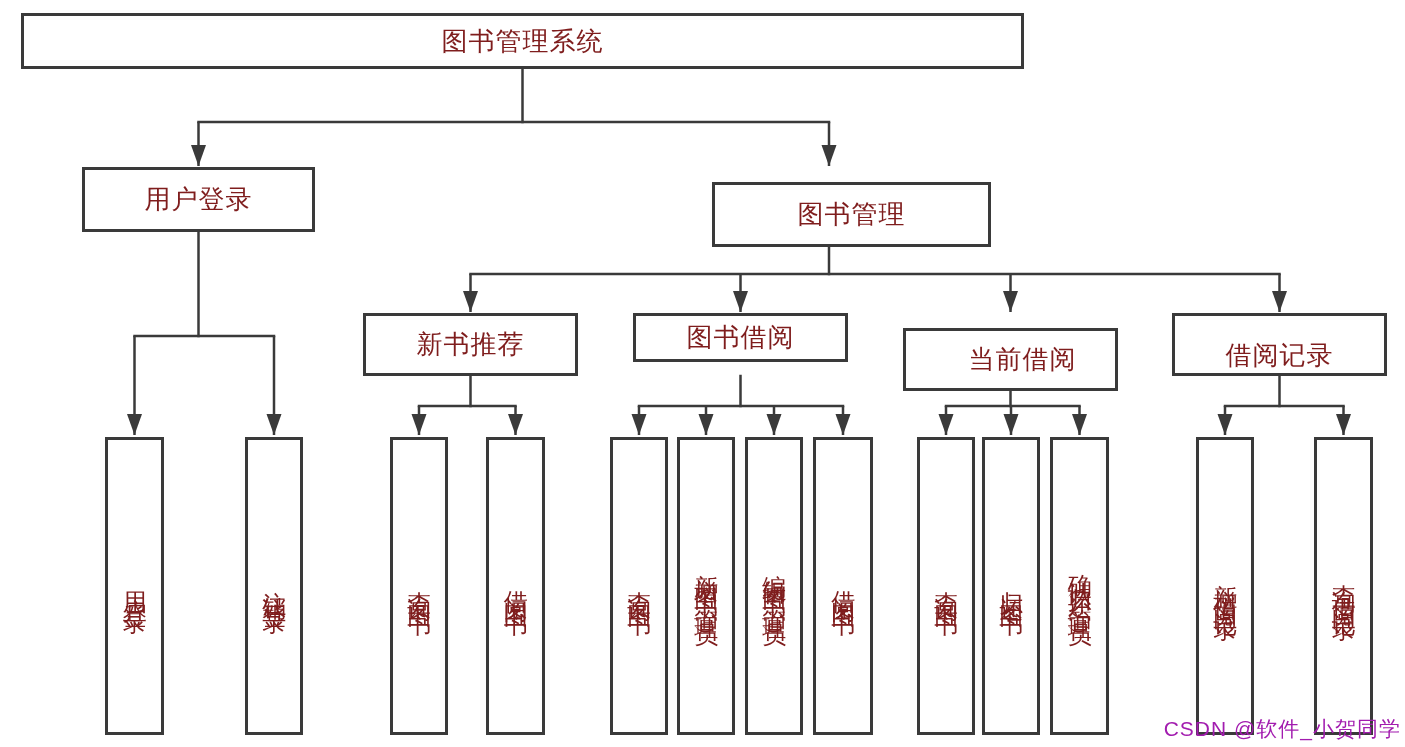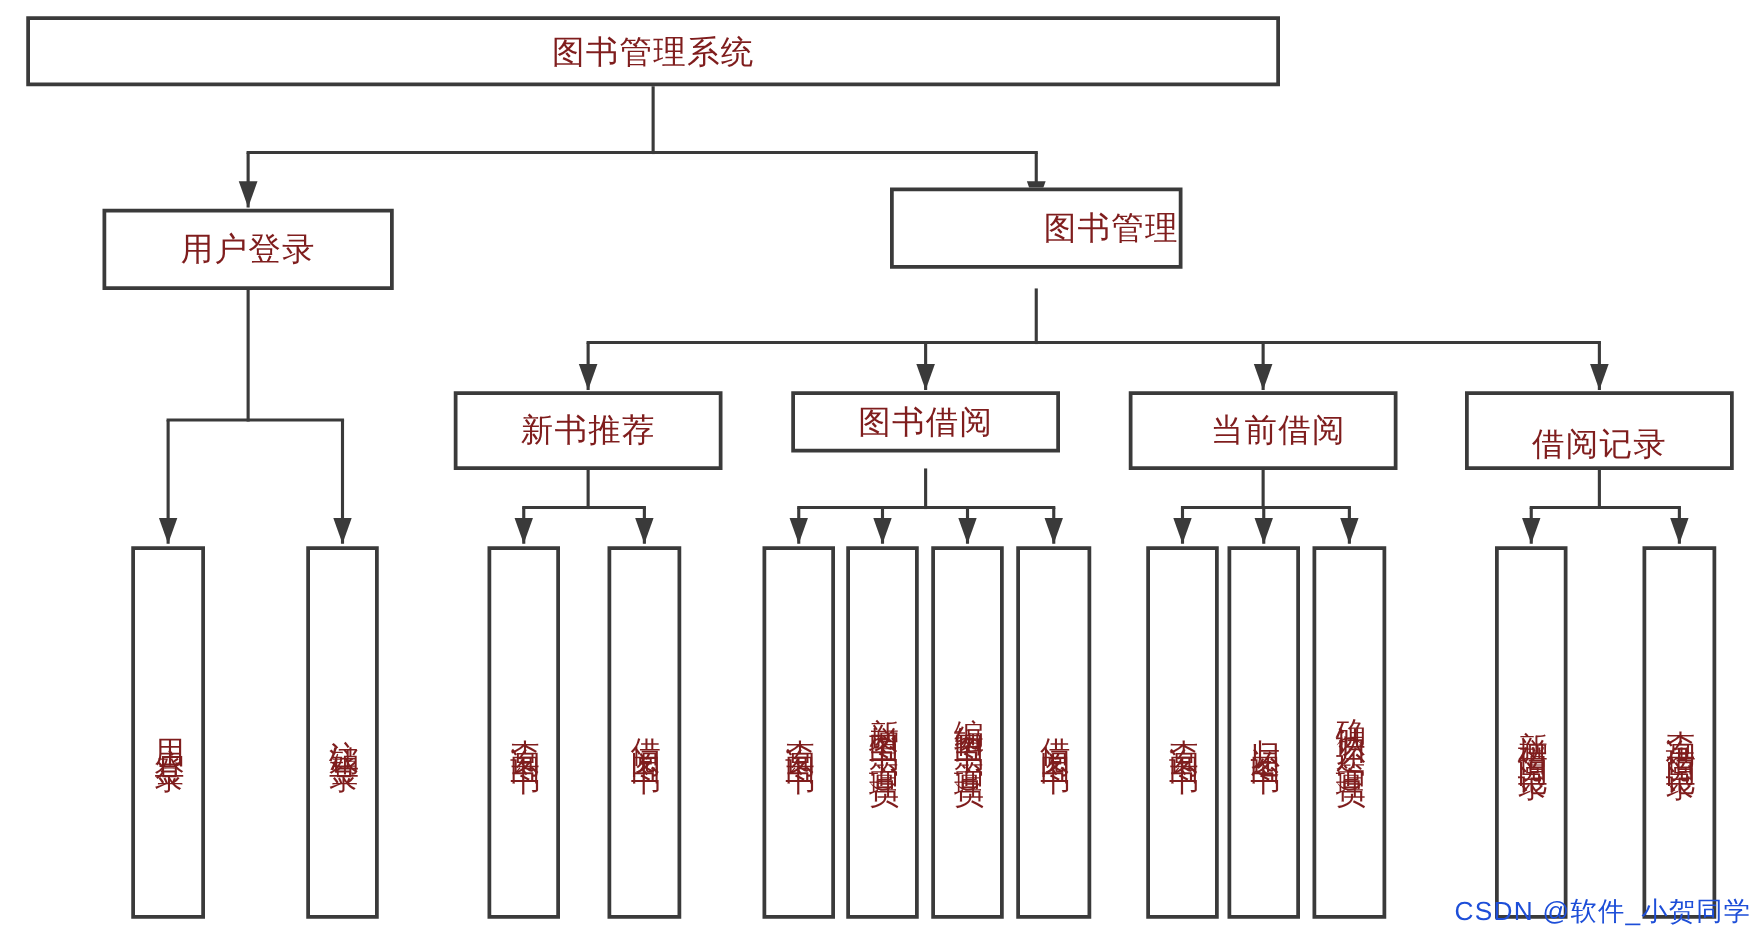--- a/index.html
+++ b/index.html
@@ -101,7 +101,7 @@
   <div class="node h-node" style="left:82px; top:167px; width:233px; height:65px;">
     <span>用户登录</span>
   </div>
-  <div class="node h-node" style="left:712px; top:150px; width:234px; height:65px;justify-content:flex-end;">
+  <div class="node h-node" style="left:712px; top:182px; width:279px; height:65px;">
     <span>图书管理</span>
   </div>
 

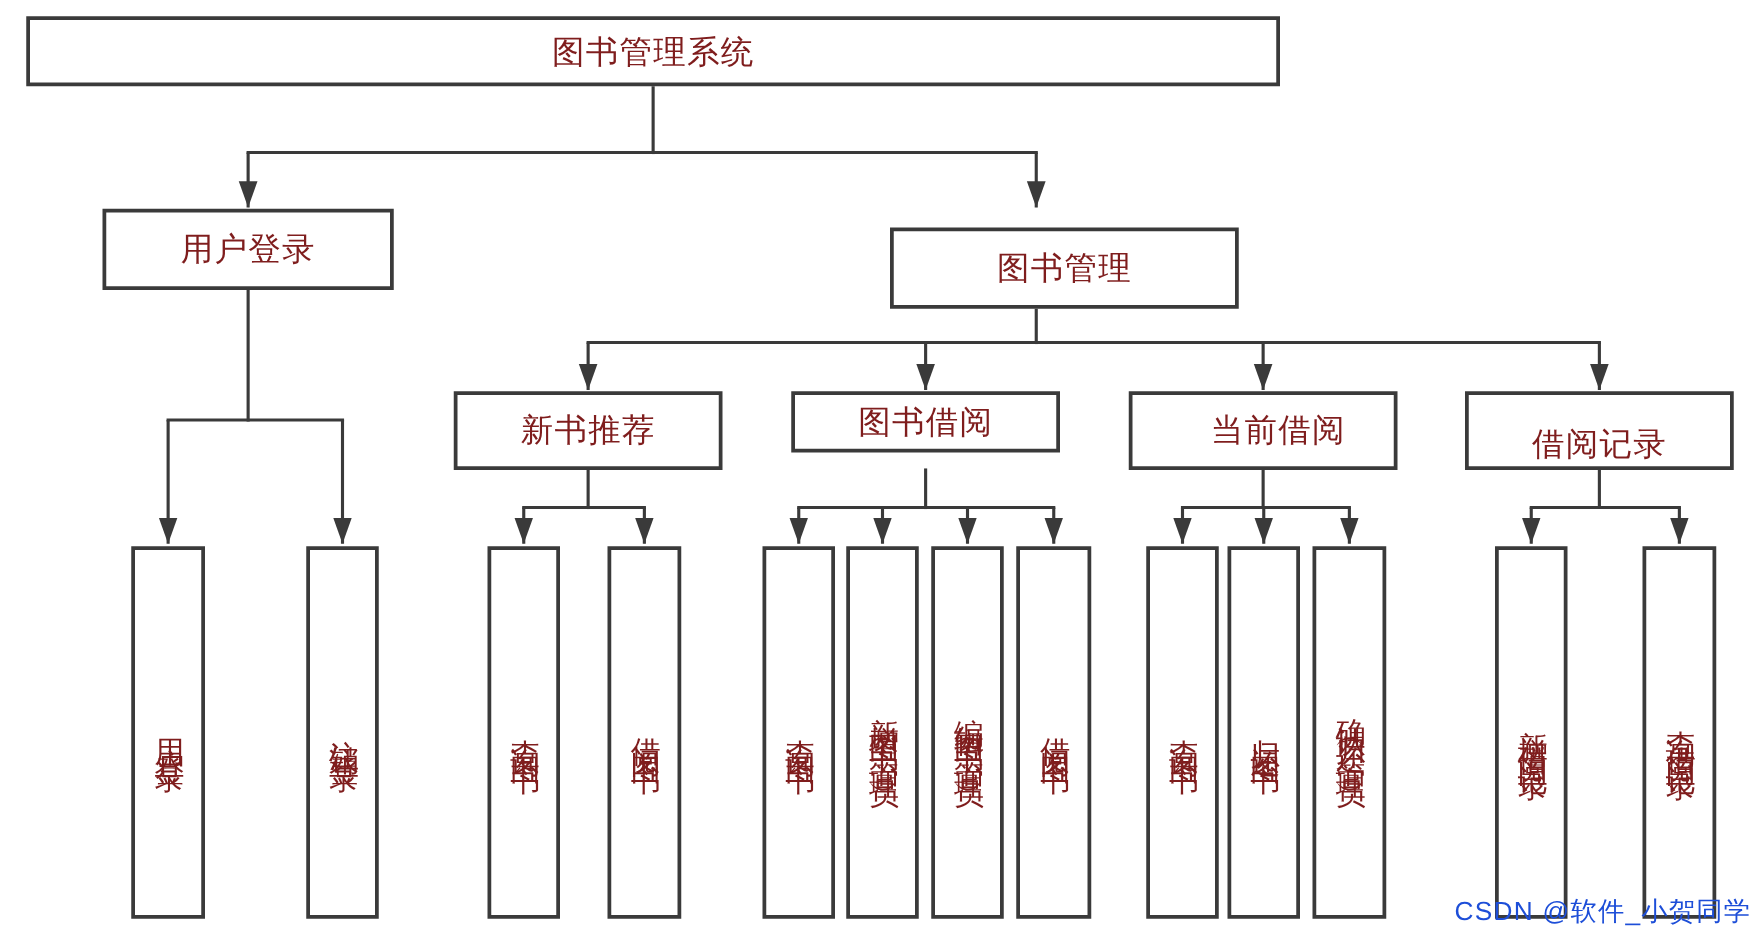--- a/index.html
+++ b/index.html
@@ -111,7 +111,7 @@
   <div class="node h-node" style="left:633px; top:313px; width:215px; height:49px;">
     <span>图书借阅</span>
   </div>
-  <div class="node h-node" style="left:903px; top:313px; width:215px; height:63px;padding-left:24px;">
+  <div class="node h-node" style="left:903px; top:328px; width:215px; height:63px;padding-left:24px;">
     <span>当前借阅</span>
   </div>
   <div class="node h-node" style="left:1172px; top:313px; width:215px; height:63px;align-items:flex-end;">

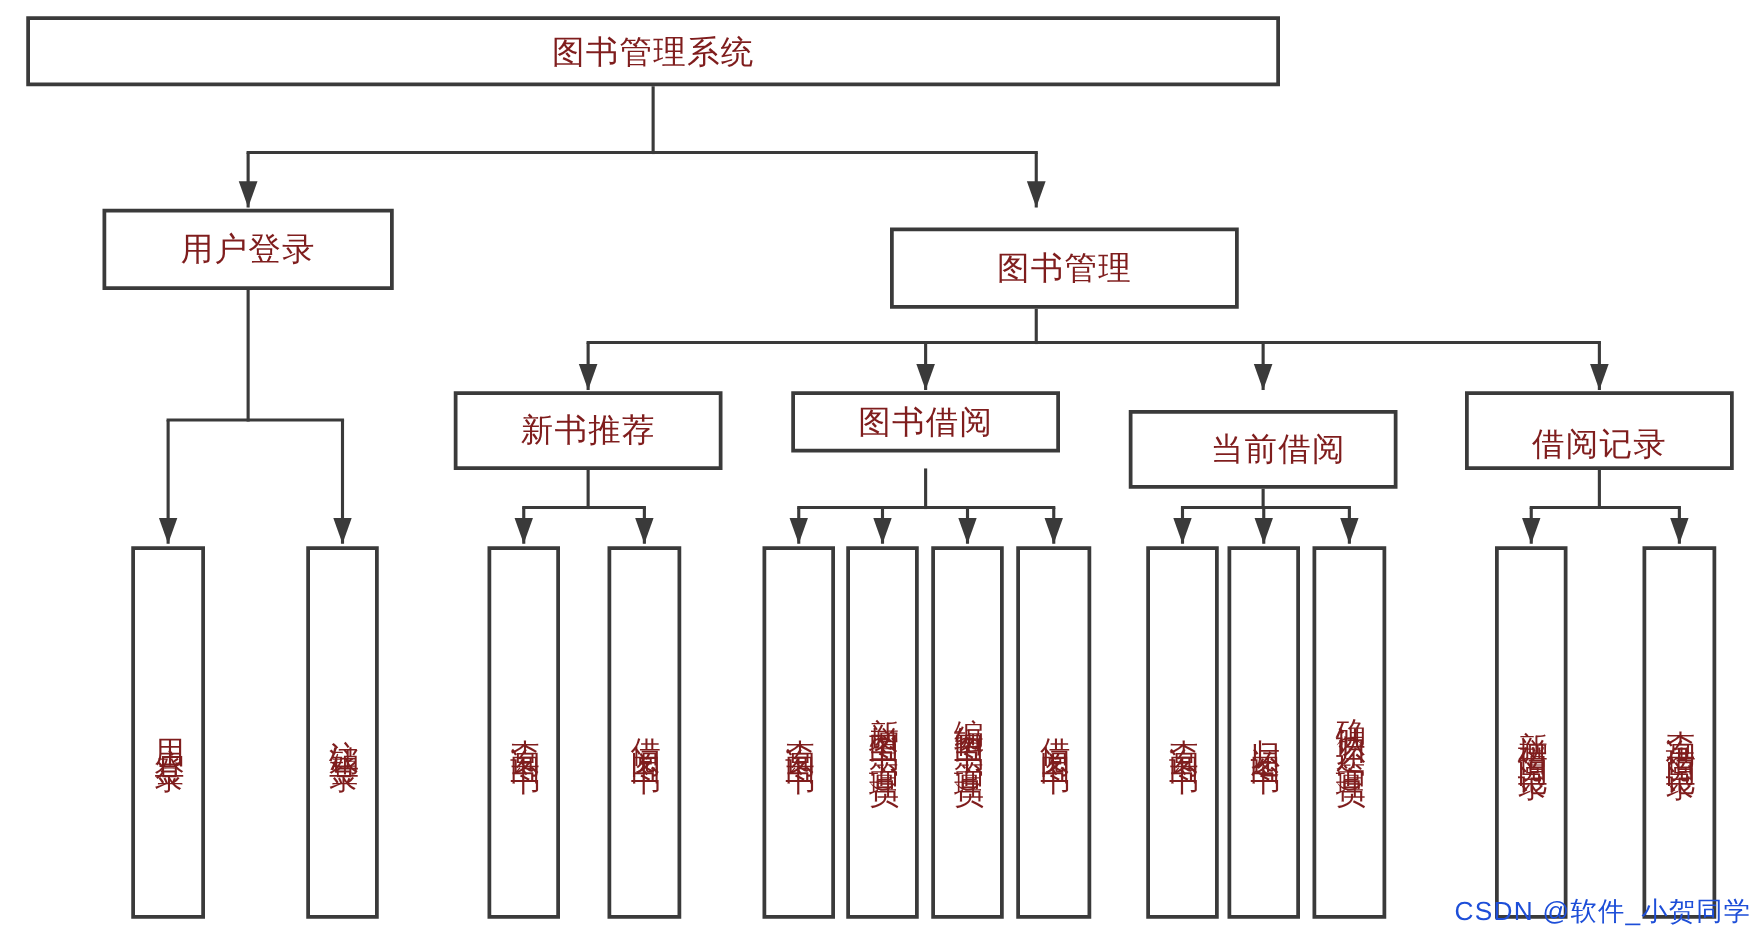--- a/index.html
+++ b/index.html
@@ -39,7 +39,7 @@
     right: 4px;
     bottom: 4px;
     font-size: 21px;
-    color: #1d4ed8;
+    color: #a21caf;
     letter-spacing: 1px;
     white-space: nowrap;
   }

